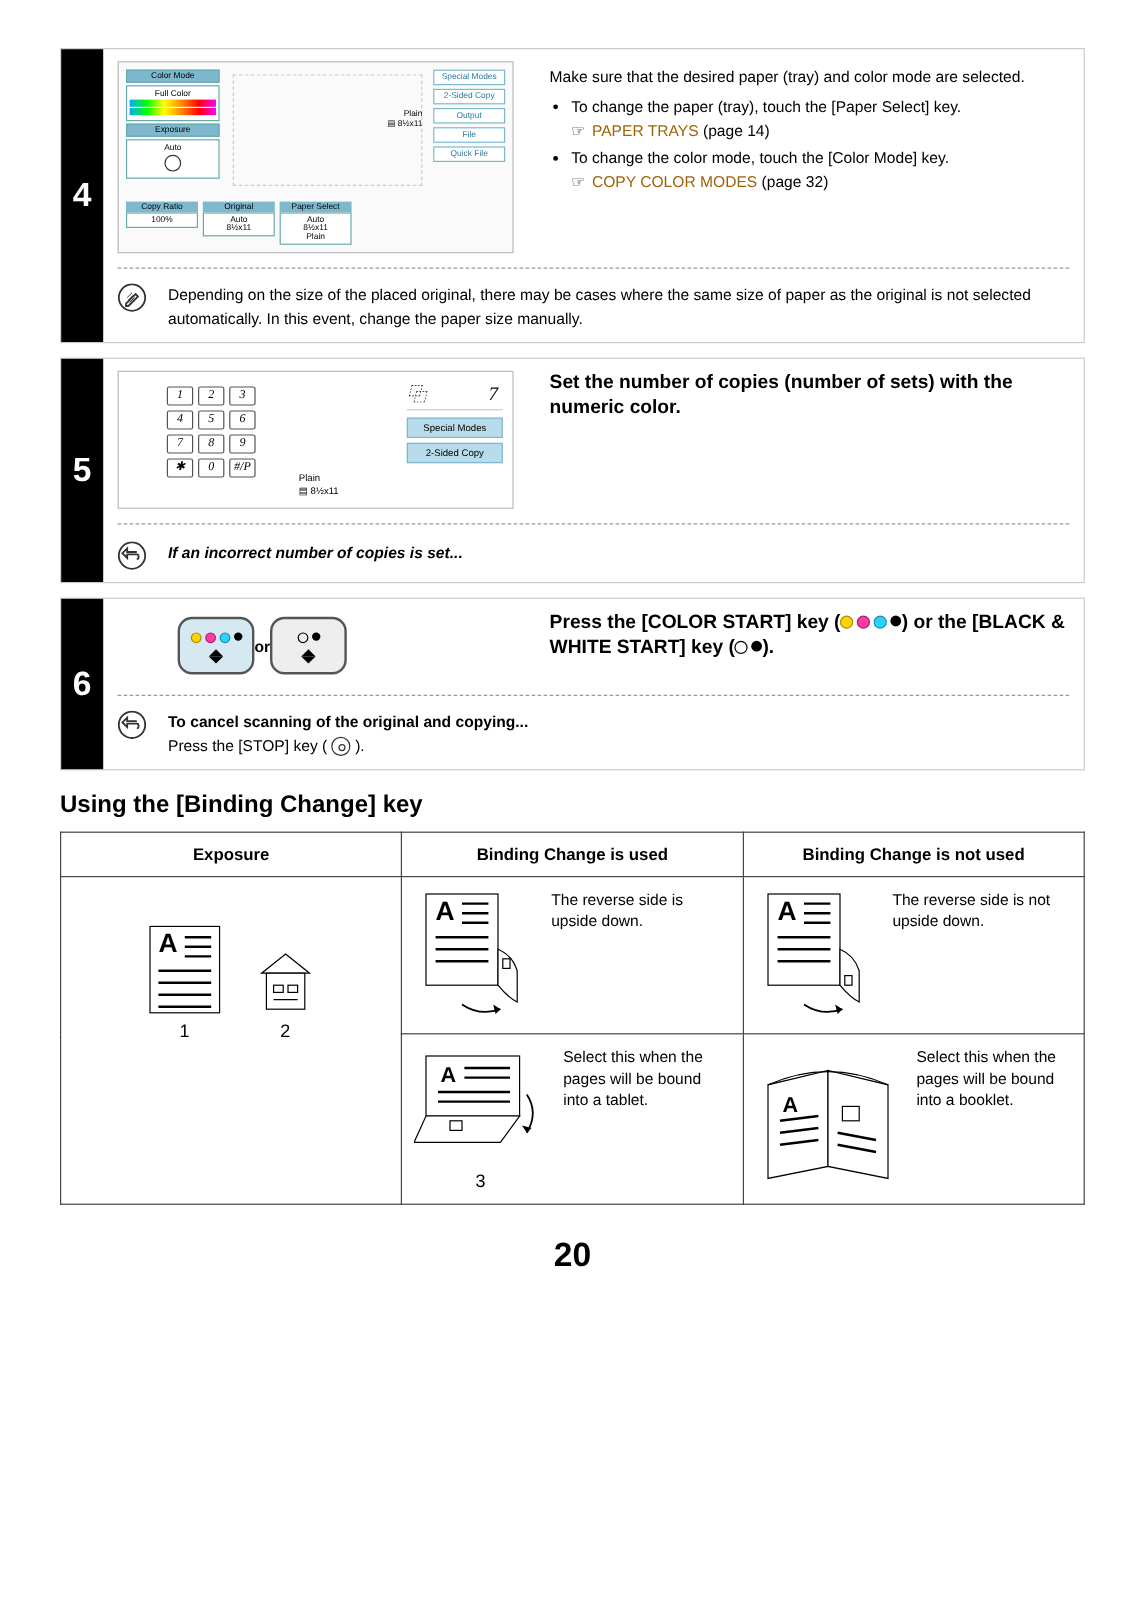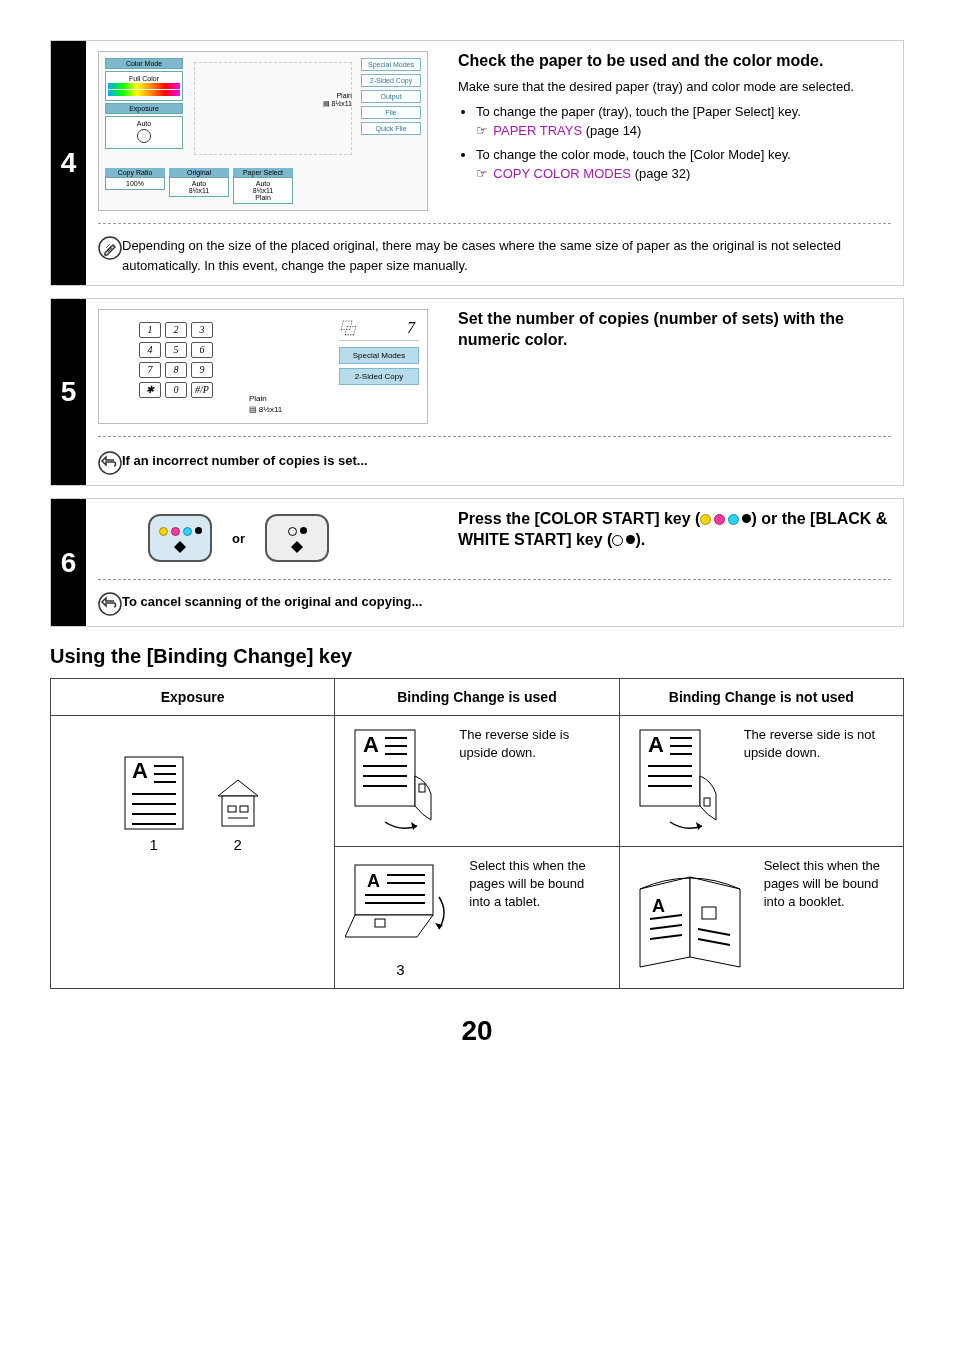--- a/index.html
+++ b/index.html
@@ -265,7 +265,6 @@
         </div>
       </div>
       <div class="right-text">
-        <div class="heading">Check the paper to be used and the color mode.</div>
         <div class="para">Make sure that the desired paper (tray) and color mode are selected.</div>
         <ul class="bullets">
           <li>

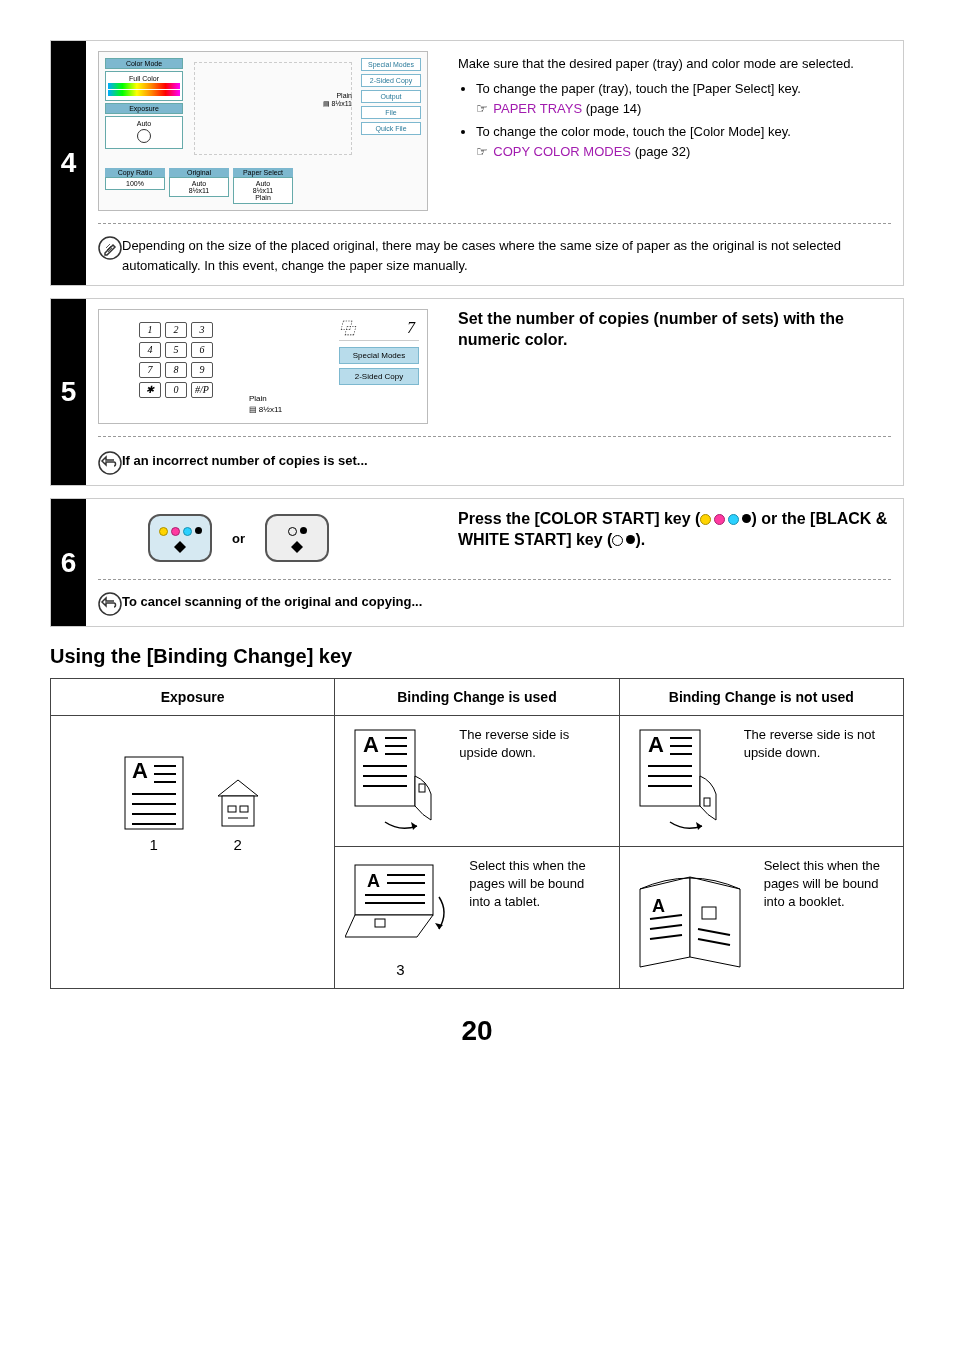--- a/index.html
+++ b/index.html
@@ -59,7 +59,7 @@
     line-height: 1.5;
   }
   .xref {
-    color: #a21caf;
+    color: #a16207;
   }
   .xref-icon {
     font-family: serif;

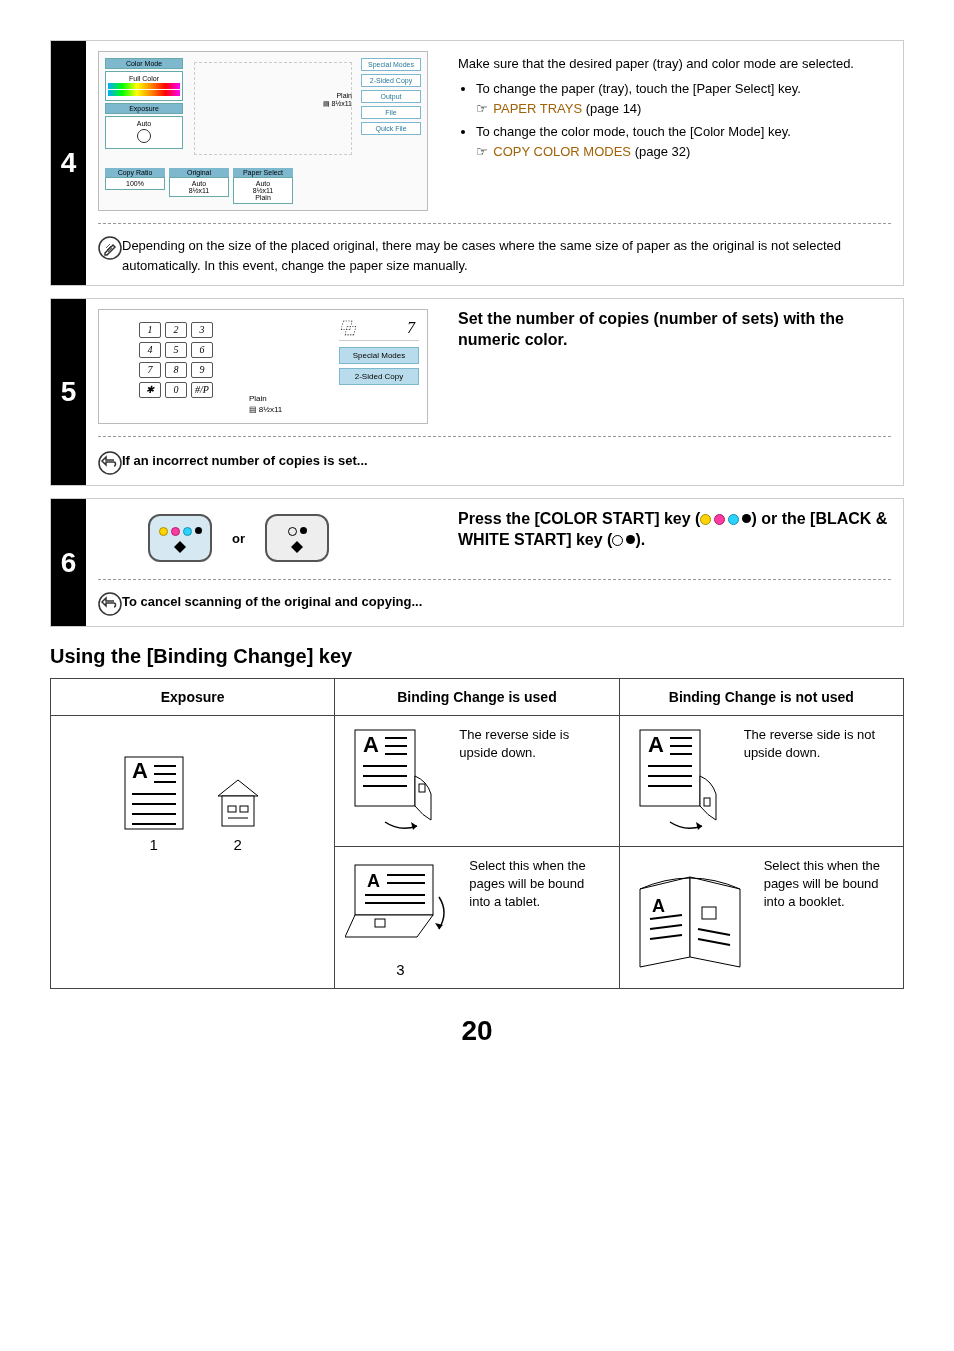--- a/index.html
+++ b/index.html
@@ -73,6 +73,7 @@
   .note-row {
     display: flex;
     align-items: flex-start;
+    gap: 18px;
     margin-top: 6px;
   }
   .note-text {

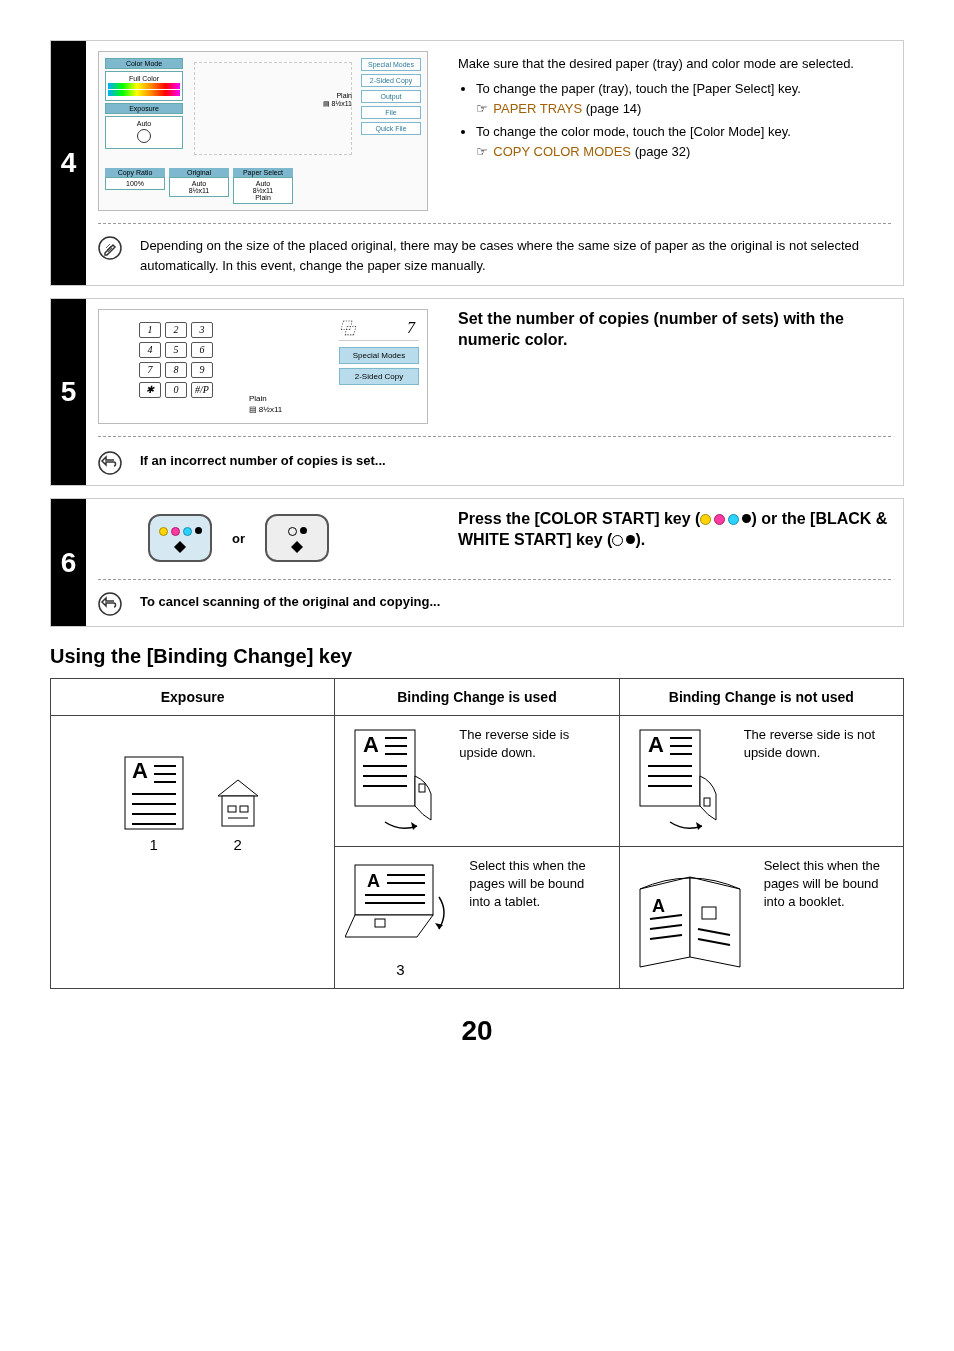--- a/index.html
+++ b/index.html
@@ -338,7 +338,7 @@
       </div>
     </div>
     <hr class="dashed">
-    <div class="note-row" style="margin-top:14px;">
+    <div class="note-row" style="margin-top:14px;font-style:italic;">
       <svg class="undo-icon" viewBox="0 0 24 24">
           <circle cx="12" cy="12" r="11" fill="none" stroke="#333" stroke-width="1.5"></circle>
           <path d="M16 9 L8 9 L8 6 L4 10 L8 14 L8 11 L16 11 C18 11 18 15 16 15" fill="none" stroke="#333" stroke-width="1.5"></path>

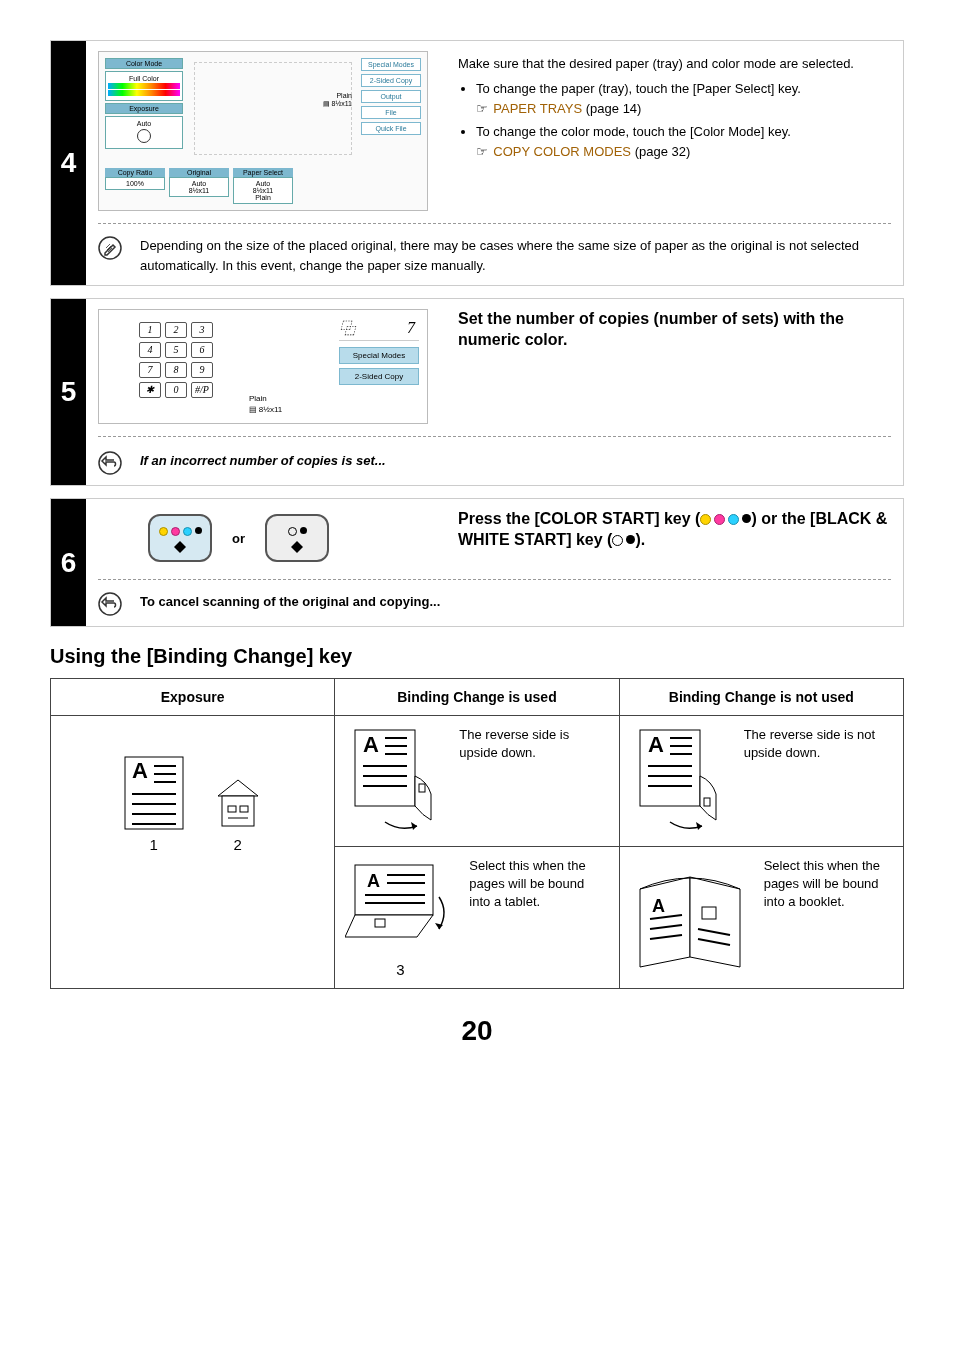--- a/index.html
+++ b/index.html
@@ -147,7 +147,7 @@
   }
   
   .start-btns-row {
-    display:flex; align-items:center; gap:20px; padding:5px 50px;
+    display:flex; align-items:center; padding:5px 50px;
   }
   .start-btn {
     width:60px; height:44px; border:2px solid #555; border-radius:12px;

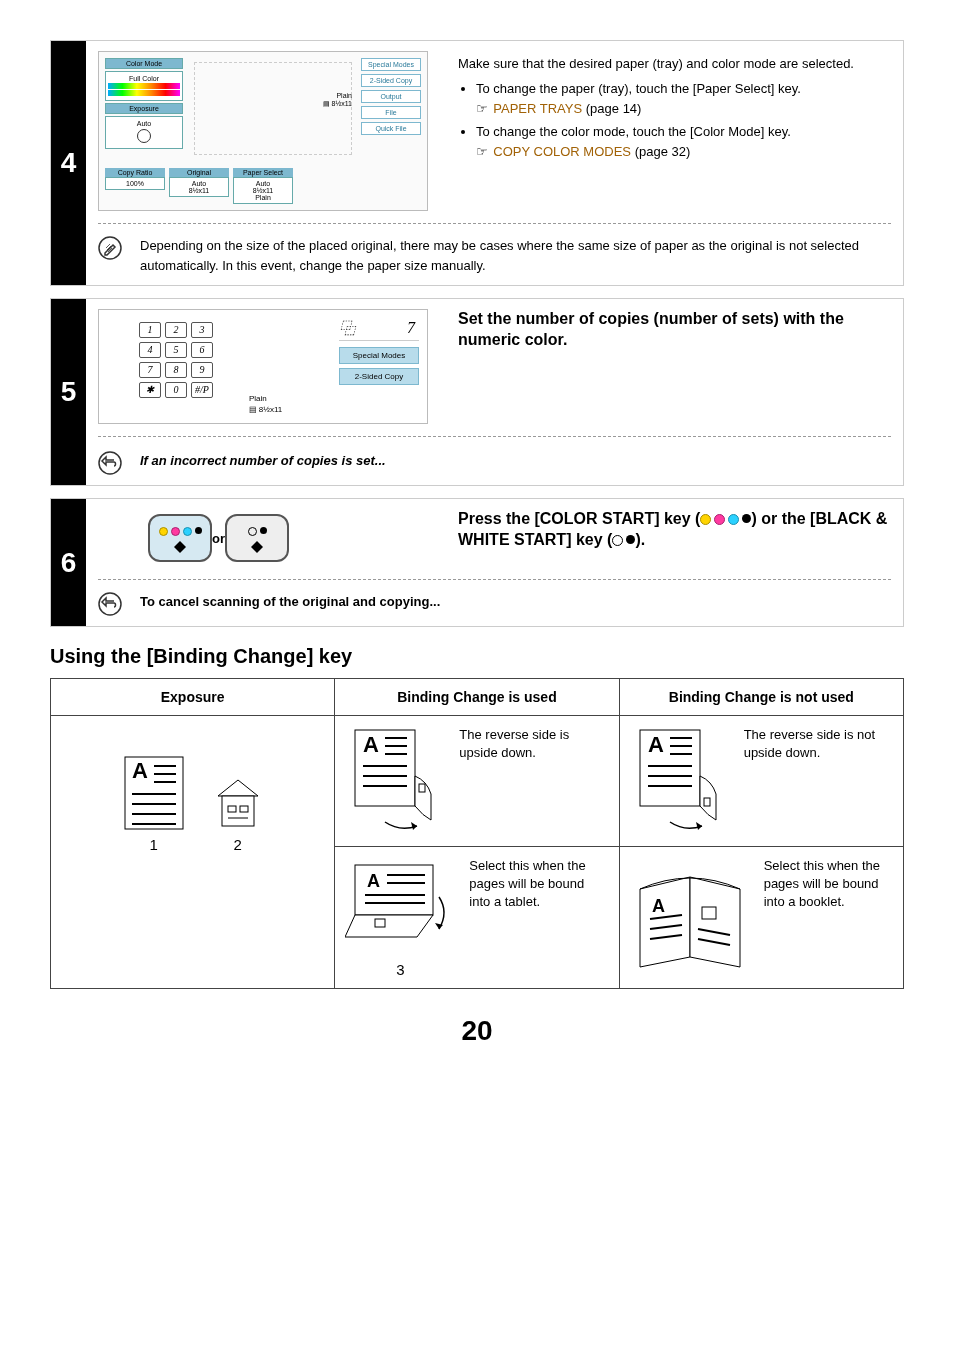--- a/index.html
+++ b/index.html
@@ -397,6 +397,11 @@
         </svg>
       <div class="note-text">
         <div class="bold">To cancel scanning of the original and copying...</div>
+        <div>
+          <span>Press the [STOP] key (</span>
+          <span class="stop-sym"></span>
+          <span>).</span>
+        </div>
       </div>
     </div>
   </div>

